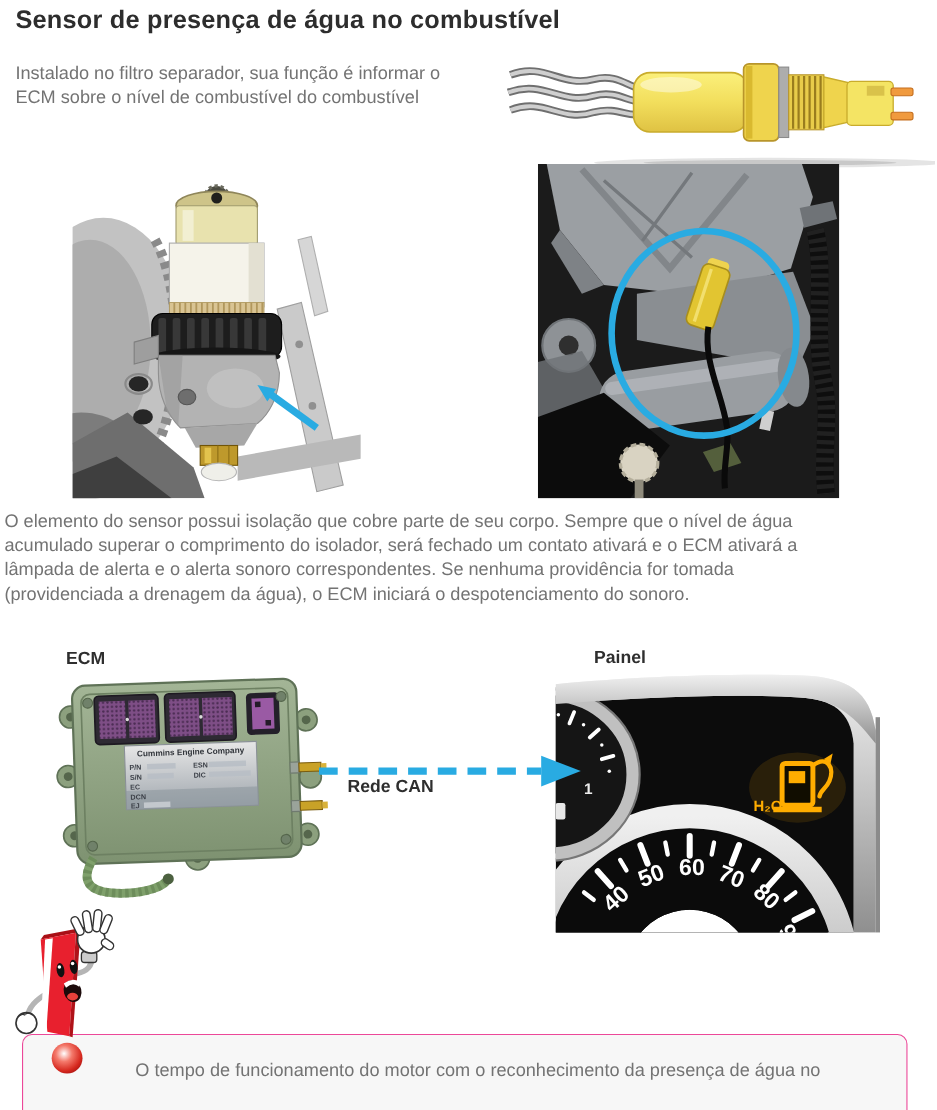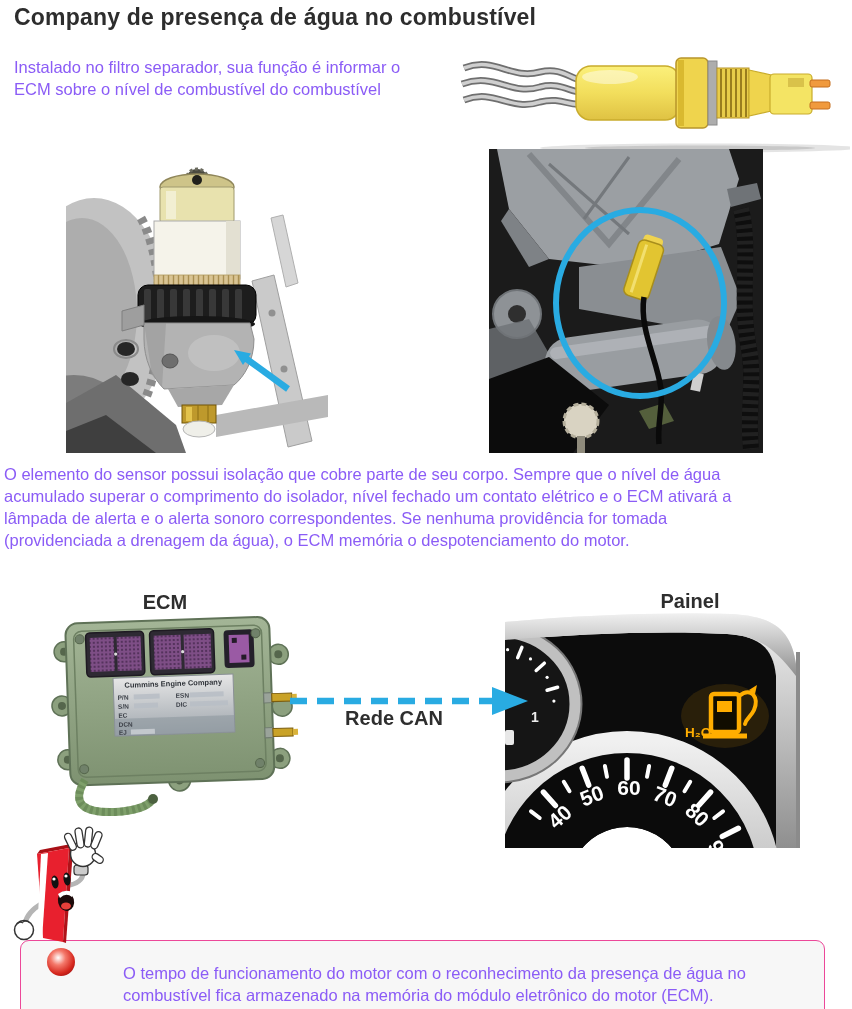--- a/index.html
+++ b/index.html
@@ -23,7 +23,7 @@
 
 <div class="canvas">
 
-  <h1 class="title">Company de presença de água no combustível</h1>
+  <h1 class="title">Sensor de presença de água no combustível</h1>
 
   <p class="para" style="left:14px;top:56px;width:470px;">
     <span style="display:block">Instalado no filtro separador, sua função é informar o</span>

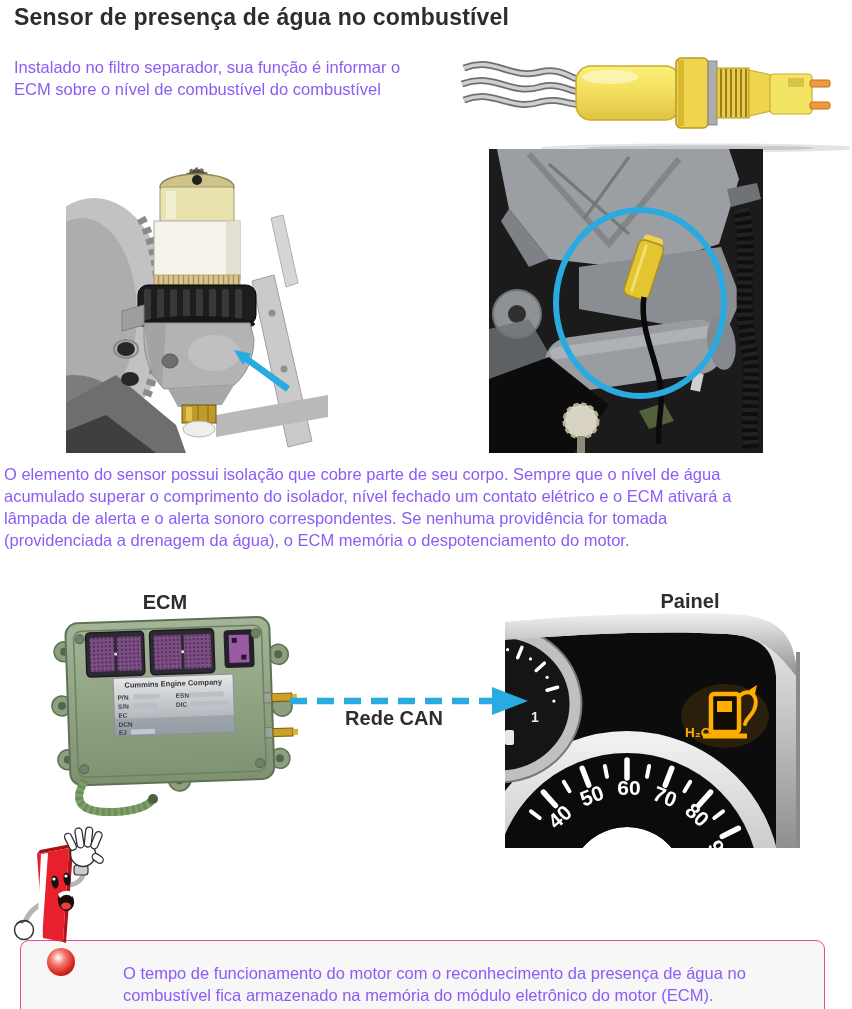--- a/index.html
+++ b/index.html
@@ -7,7 +7,7 @@
           font-family:"Liberation Sans",sans-serif;color:#3a3a3a;}
   .abs{position:absolute;}
   .title{position:absolute;left:14px;top:4px;margin:0;font-size:23px;font-weight:700;color:#2d2d2d;letter-spacing:.2px;}
-  .para{position:absolute;margin:0;font-size:16.5px;line-height:22px;color:#8b5cf6;}
+  .para{position:absolute;margin:0;font-size:16.5px;line-height:22px;color:#737373;}
   .lbl{position:absolute;font-size:20px;font-weight:700;color:#2e2e2e;text-align:center;}
   #note-box{position:absolute;left:20px;top:940px;width:803px;height:99px;background:#f7f7f7;
             border:1px solid #ec4899;border-radius:9px;}

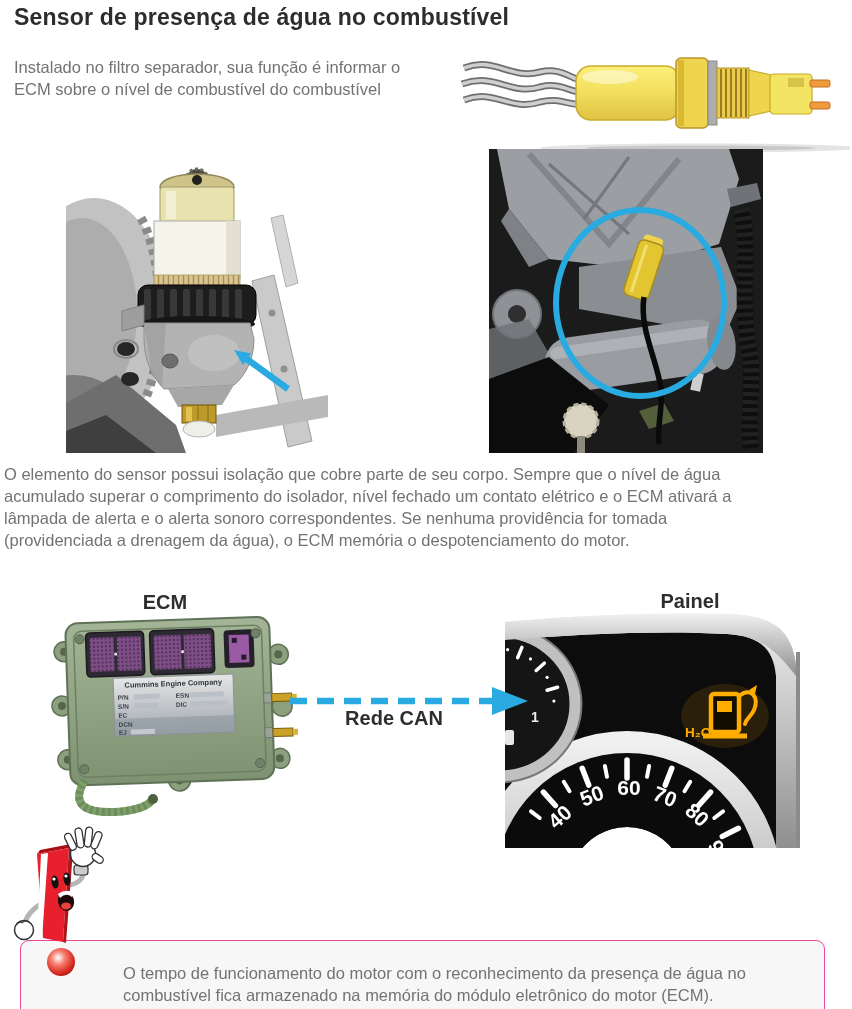--- a/index.html
+++ b/index.html
@@ -170,7 +170,7 @@
 
   <p class="para" style="left:4px;top:463px;width:836px;">
     <span style="display:block">O elemento do sensor possui isolação que cobre parte de seu corpo. Sempre que o nível de água</span>
-    <span style="display:block">acumulado superar o comprimento do isolador, nível fechado um contato elétrico e o ECM ativará a</span>
+    <span style="display:block">acumulado superar o comprimento do isolador, será fechado um contato ativará e o ECM ativará a</span>
     <span style="display:block">lâmpada de alerta e o alerta sonoro correspondentes. Se nenhuma providência for tomada</span>
     <span style="display:block">(providenciada a drenagem da água), o ECM memória o despotenciamento do motor.</span>
   </p>

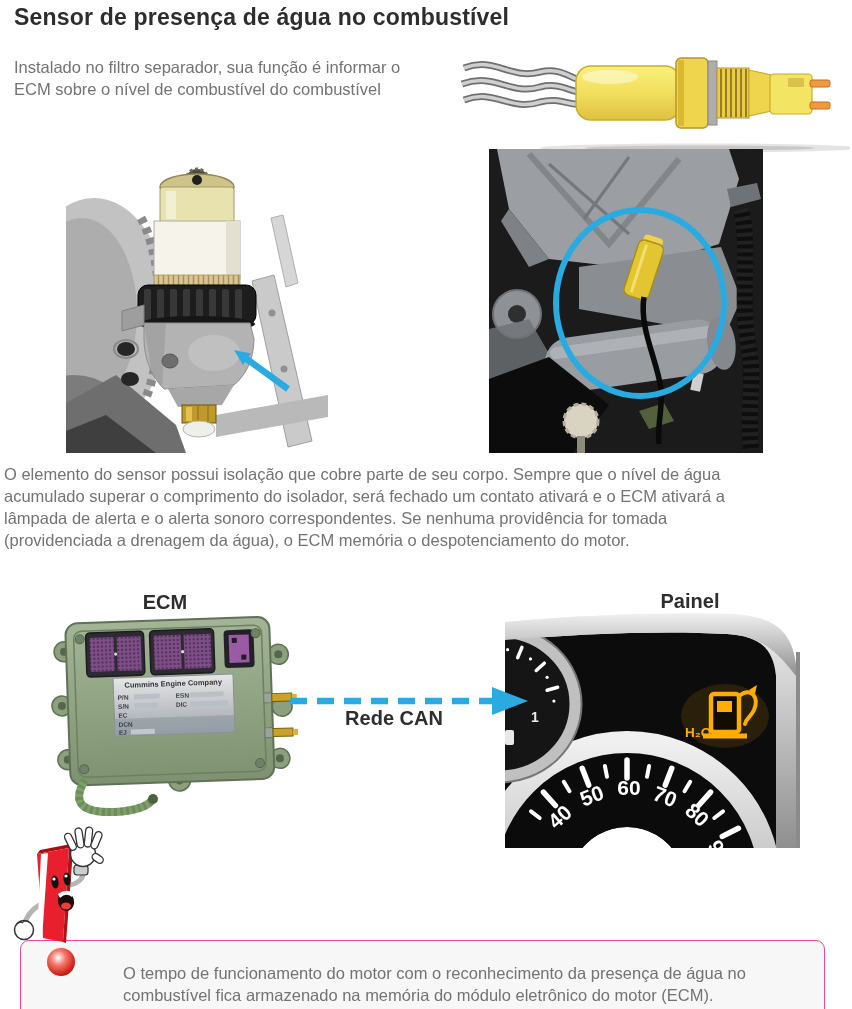--- a/index.html
+++ b/index.html
@@ -172,7 +172,7 @@
     <span style="display:block">O elemento do sensor possui isolação que cobre parte de seu corpo. Sempre que o nível de água</span>
     <span style="display:block">acumulado superar o comprimento do isolador, será fechado um contato ativará e o ECM ativará a</span>
     <span style="display:block">lâmpada de alerta e o alerta sonoro correspondentes. Se nenhuma providência for tomada</span>
-    <span style="display:block">(providenciada a drenagem da água), o ECM memória o despotenciamento do motor.</span>
+    <span style="display:block">(providenciada a drenagem da água), o ECM iniciará o despotenciamento do sonoro.</span>
   </p>
 
   <div class="lbl" style="left:60px;top:591px;width:210px;">ECM</div>

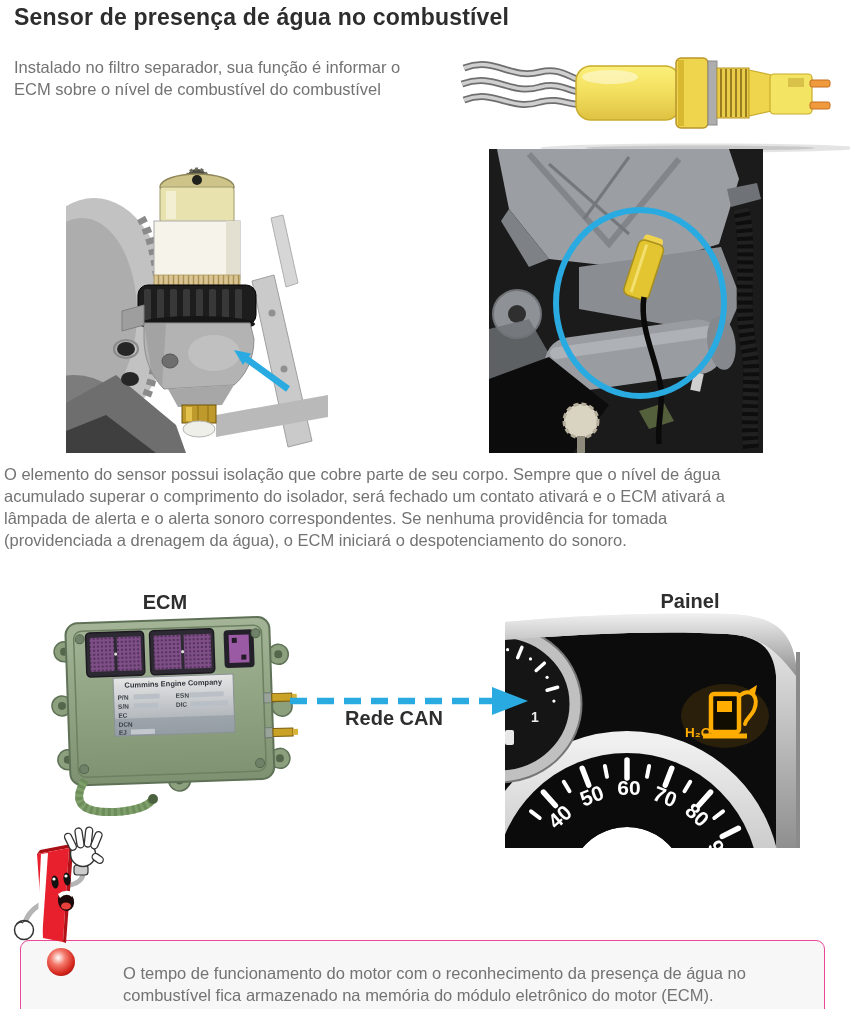--- a/index.html
+++ b/index.html
@@ -8,7 +8,7 @@
   .abs{position:absolute;}
   .title{position:absolute;left:14px;top:4px;margin:0;font-size:23px;font-weight:700;color:#2d2d2d;letter-spacing:.2px;}
   .para{position:absolute;margin:0;font-size:16.5px;line-height:22px;color:#737373;}
-  .lbl{position:absolute;font-size:20px;font-weight:700;color:#2e2e2e;text-align:center;}
+  .lbl{position:absolute;font-size:16px;font-weight:700;color:#2e2e2e;}
   #note-box{position:absolute;left:20px;top:940px;width:803px;height:99px;background:#f7f7f7;
             border:1px solid #ec4899;border-radius:9px;}
   #note-box .note{position:absolute;left:102px;top:21px;width:690px;}

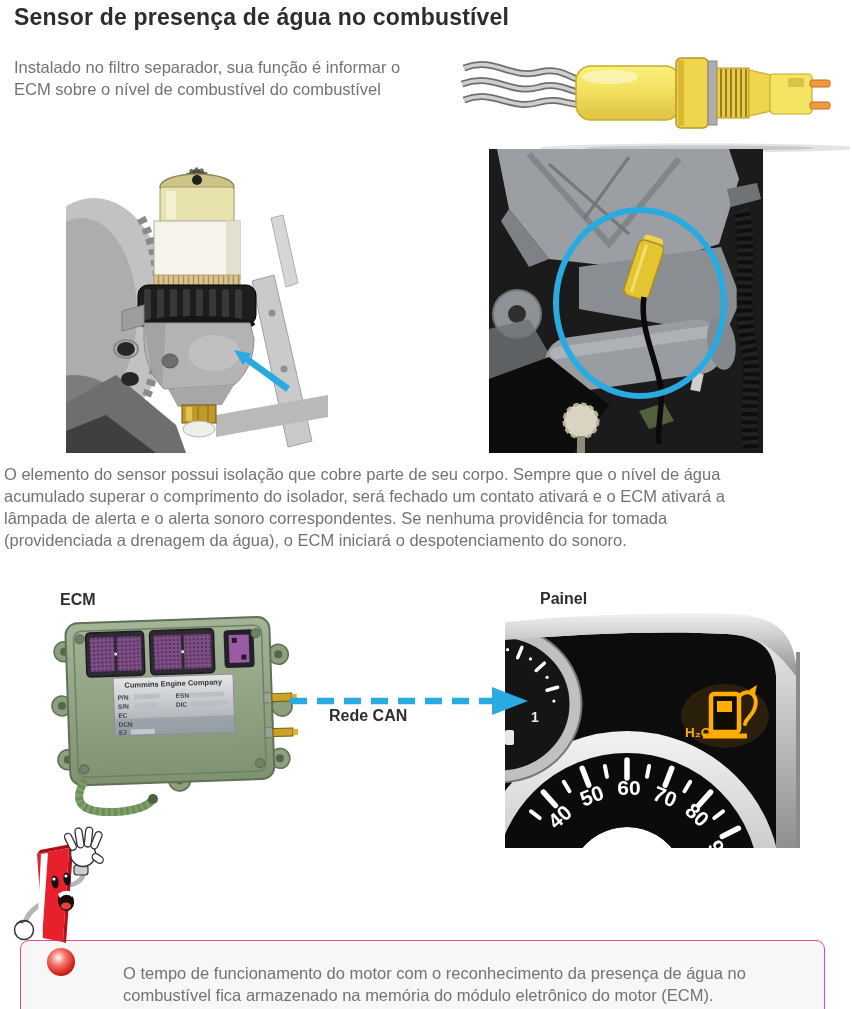--- a/index.html
+++ b/index.html
@@ -347,7 +347,7 @@
     <line x1="4" y1="15" x2="206" y2="15" stroke="#29ABE2" stroke-width="6.5" stroke-dasharray="17 10"></line>
     <polygon points="206,1 242,15 206,29" fill="#29ABE2"></polygon>
   </svg>
-  <div class="lbl" style="left:329px;top:707px;width:130px;">Rede CAN</div>
+  <div class="lbl" style="left:316px;top:707px;width:130px;">Rede CAN</div>
 
   <div id="note-box">
     <p class="para note">

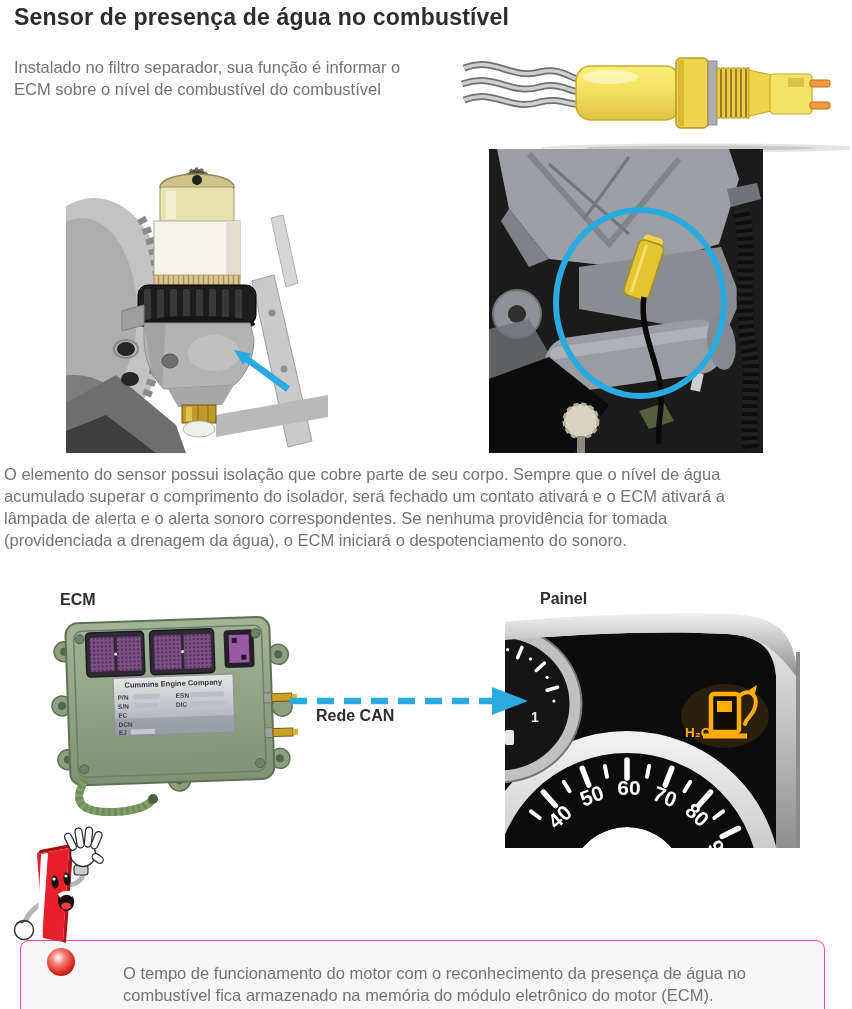--- a/index.html
+++ b/index.html
@@ -352,7 +352,6 @@
   <div id="note-box">
     <p class="para note">
       <span style="display:block">O tempo de funcionamento do motor com o reconhecimento da presença de água no</span>
-      <span style="display:block">combustível fica armazenado na memória do módulo eletrônico do motor (ECM).</span>
     </p>
   </div>
 

